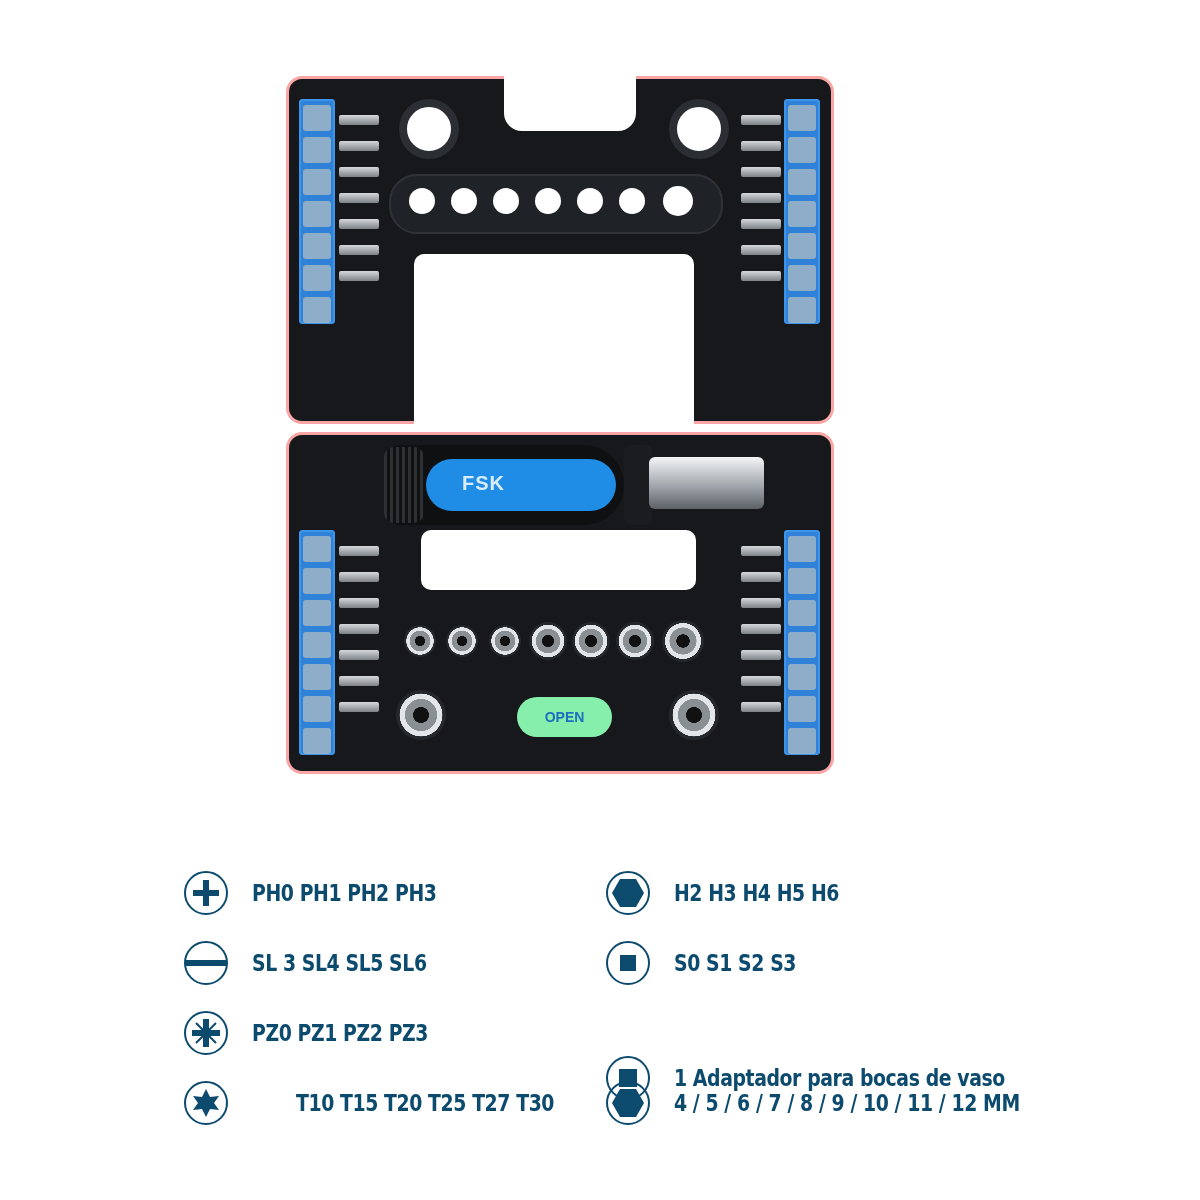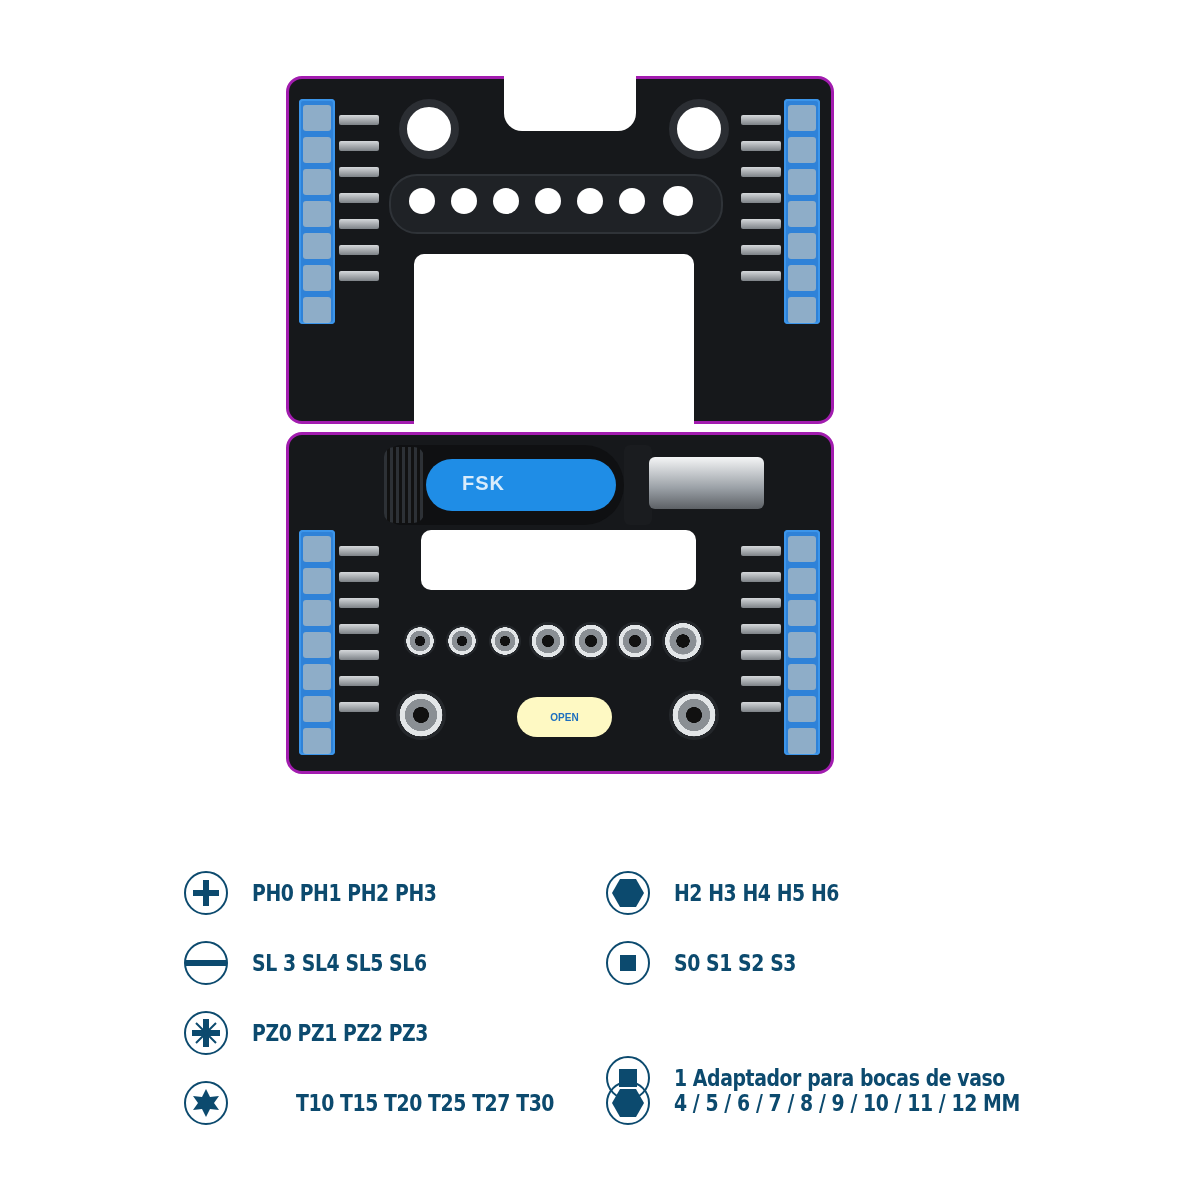--- a/index.html
+++ b/index.html
@@ -5,7 +5,7 @@
   html,body{margin:0;padding:0;background:#ffffff;}
   body{width:1200px;height:1200px;position:relative;overflow:hidden;font-family:"Liberation Sans",sans-serif;}
   .product{position:absolute;left:280px;top:70px;width:560px;height:710px;}
-  .case{position:absolute;background:#16181b;border:3px solid #a21caf;border-radius:16px;box-sizing:border-box;}
+  .case{position:absolute;background:#16181b;border:3px solid #fca5a5;border-radius:16px;box-sizing:border-box;}
   .case.top{left:6px;top:6px;width:548px;height:348px;}
   .case.bottom{left:6px;top:362px;width:548px;height:342px;}
   .cutout{position:absolute;background:#ffffff;border-radius:10px;}

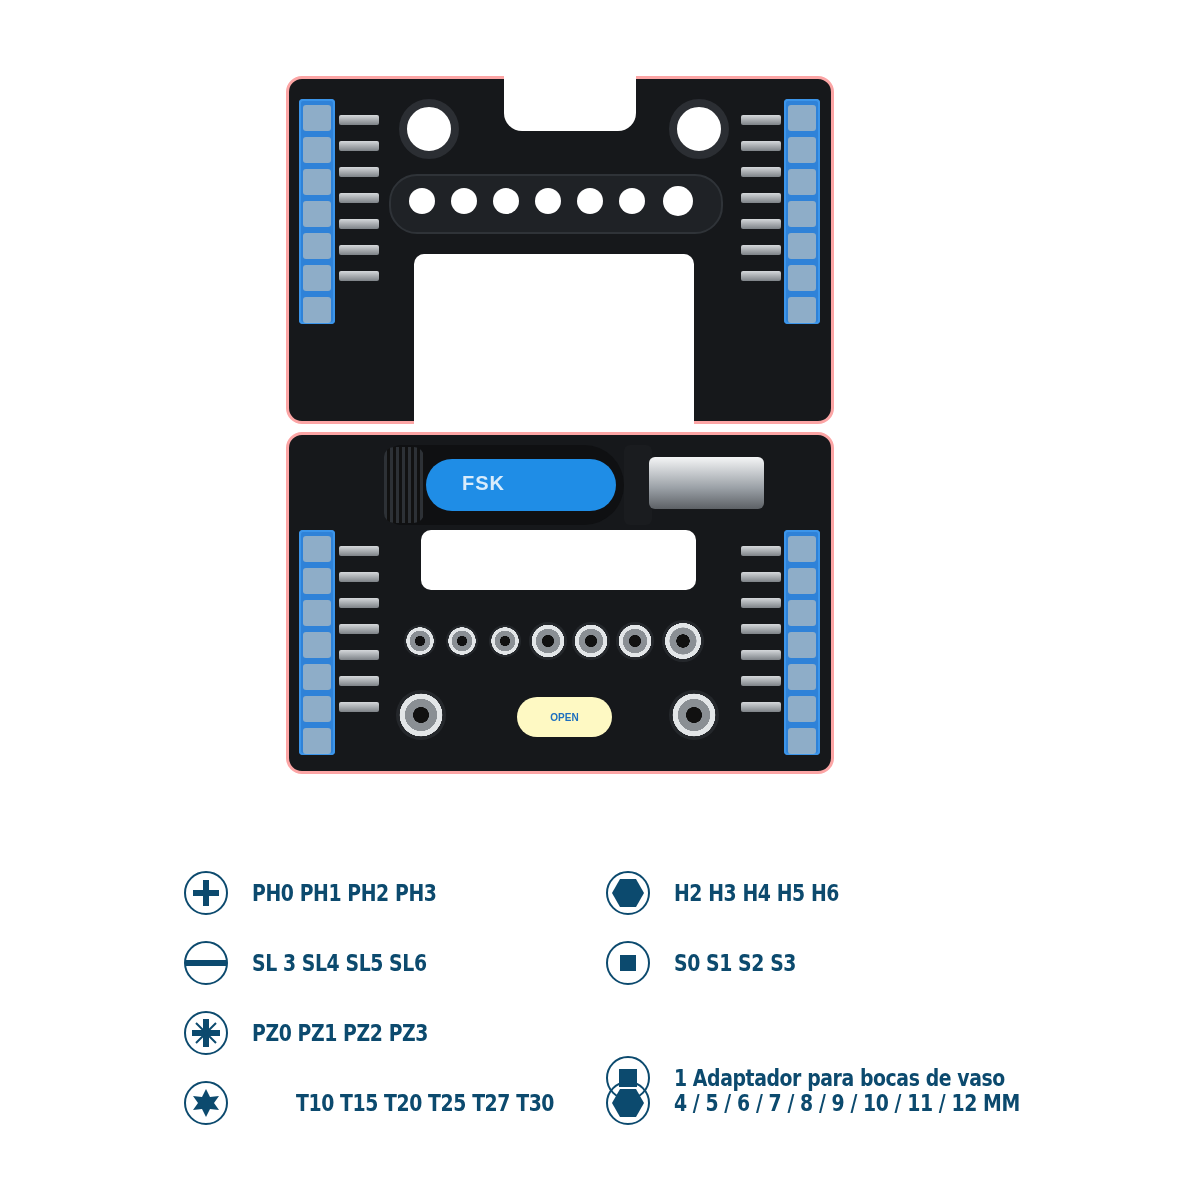--- a/index.html
+++ b/index.html
@@ -25,7 +25,7 @@
   .shaft{position:absolute;left:265px;top:20px;width:115px;height:52px;background:linear-gradient(#f4f5f6,#9aa0a6 60%,#5d6166);border-radius:6px;}
   .brand{position:absolute;left:78px;top:35px;color:#d9ecfb;font-weight:bold;font-size:20px;letter-spacing:1px;}
   .socket{position:absolute;border-radius:50%;background:radial-gradient(circle,#111 0 22%,#8a8f94 23% 45%,#e3e6e8 46% 60%,#24272b 61%);}
-  .open-btn{position:absolute;left:228px;top:262px;width:95px;height:40px;background:#fef9c3;border-radius:20px;color:#1d6fbf;font-size:10px;font-weight:bold;display:flex;align-items:center;justify-content:center;}
+  .open-btn{position:absolute;left:228px;top:262px;width:95px;height:40px;background:#86efac;border-radius:20px;color:#1d6fbf;font-size:14px;font-weight:bold;display:flex;align-items:center;justify-content:center;}
   .legend{position:absolute;left:0;top:0;}
   .item{position:absolute;display:flex;align-items:center;height:50px;}
   .ico{width:44px;height:44px;border:2px solid #0c4a6e;border-radius:50%;box-sizing:border-box;display:flex;align-items:center;justify-content:center;margin-right:24px;}

